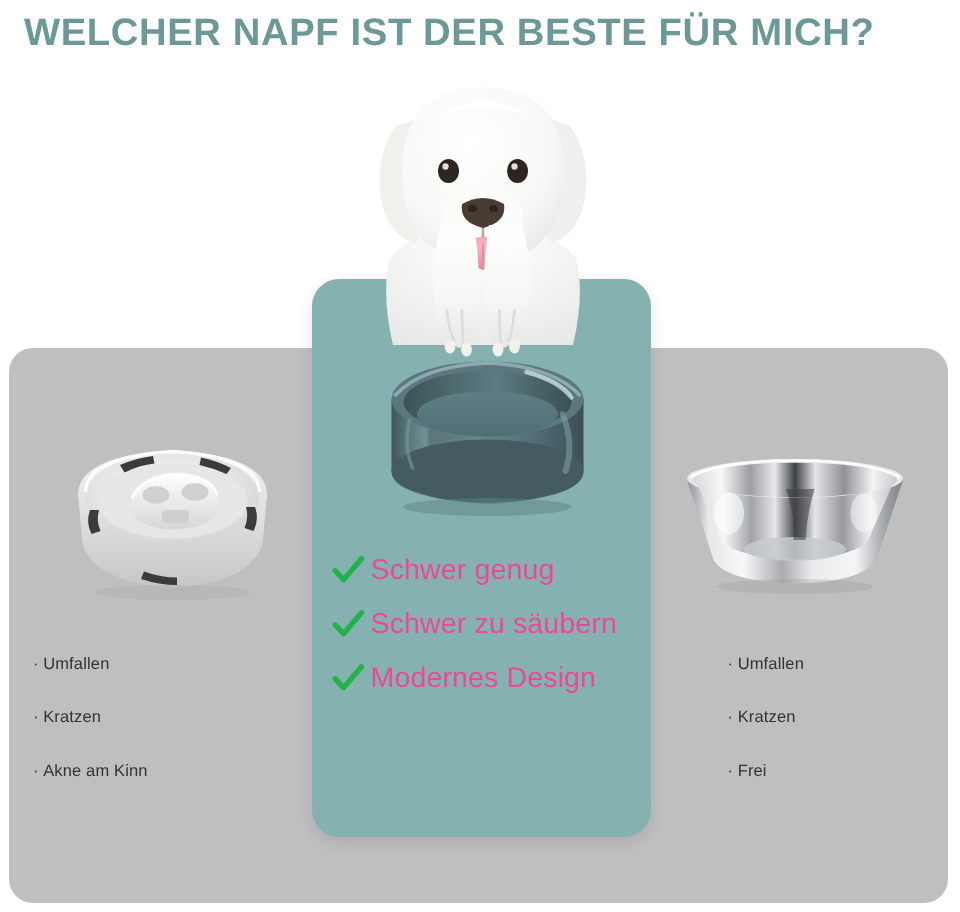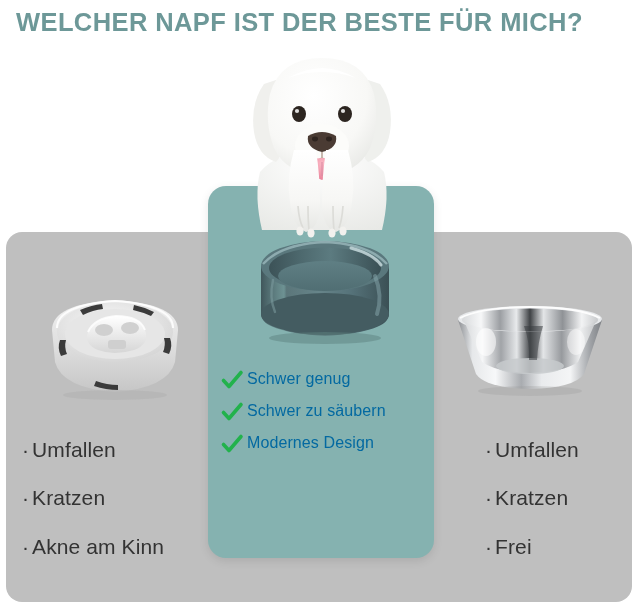--- a/index.html
+++ b/index.html
@@ -130,8 +130,8 @@
   }
   .check svg { display:block; width:100%; height:100%; }
   .pro-text {
-    font-size: 16px;
-    color: #0369a1;
+    font-size: 19px;
+    color: #ec4899;
     line-height: 1.62;
     letter-spacing: 0.1px;
   }

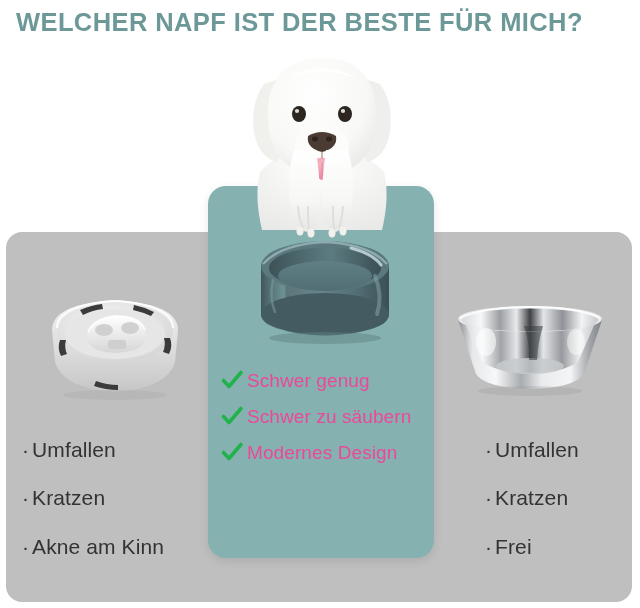--- a/index.html
+++ b/index.html
@@ -145,7 +145,7 @@
   .con-right { left: 485px; top: 436px; width: 150px; }
 
   .con-row {
-    font-size: 21px;
+    font-size: 11px;
     color: #333333;
     line-height: 1.3;
     margin-bottom: 21px;

